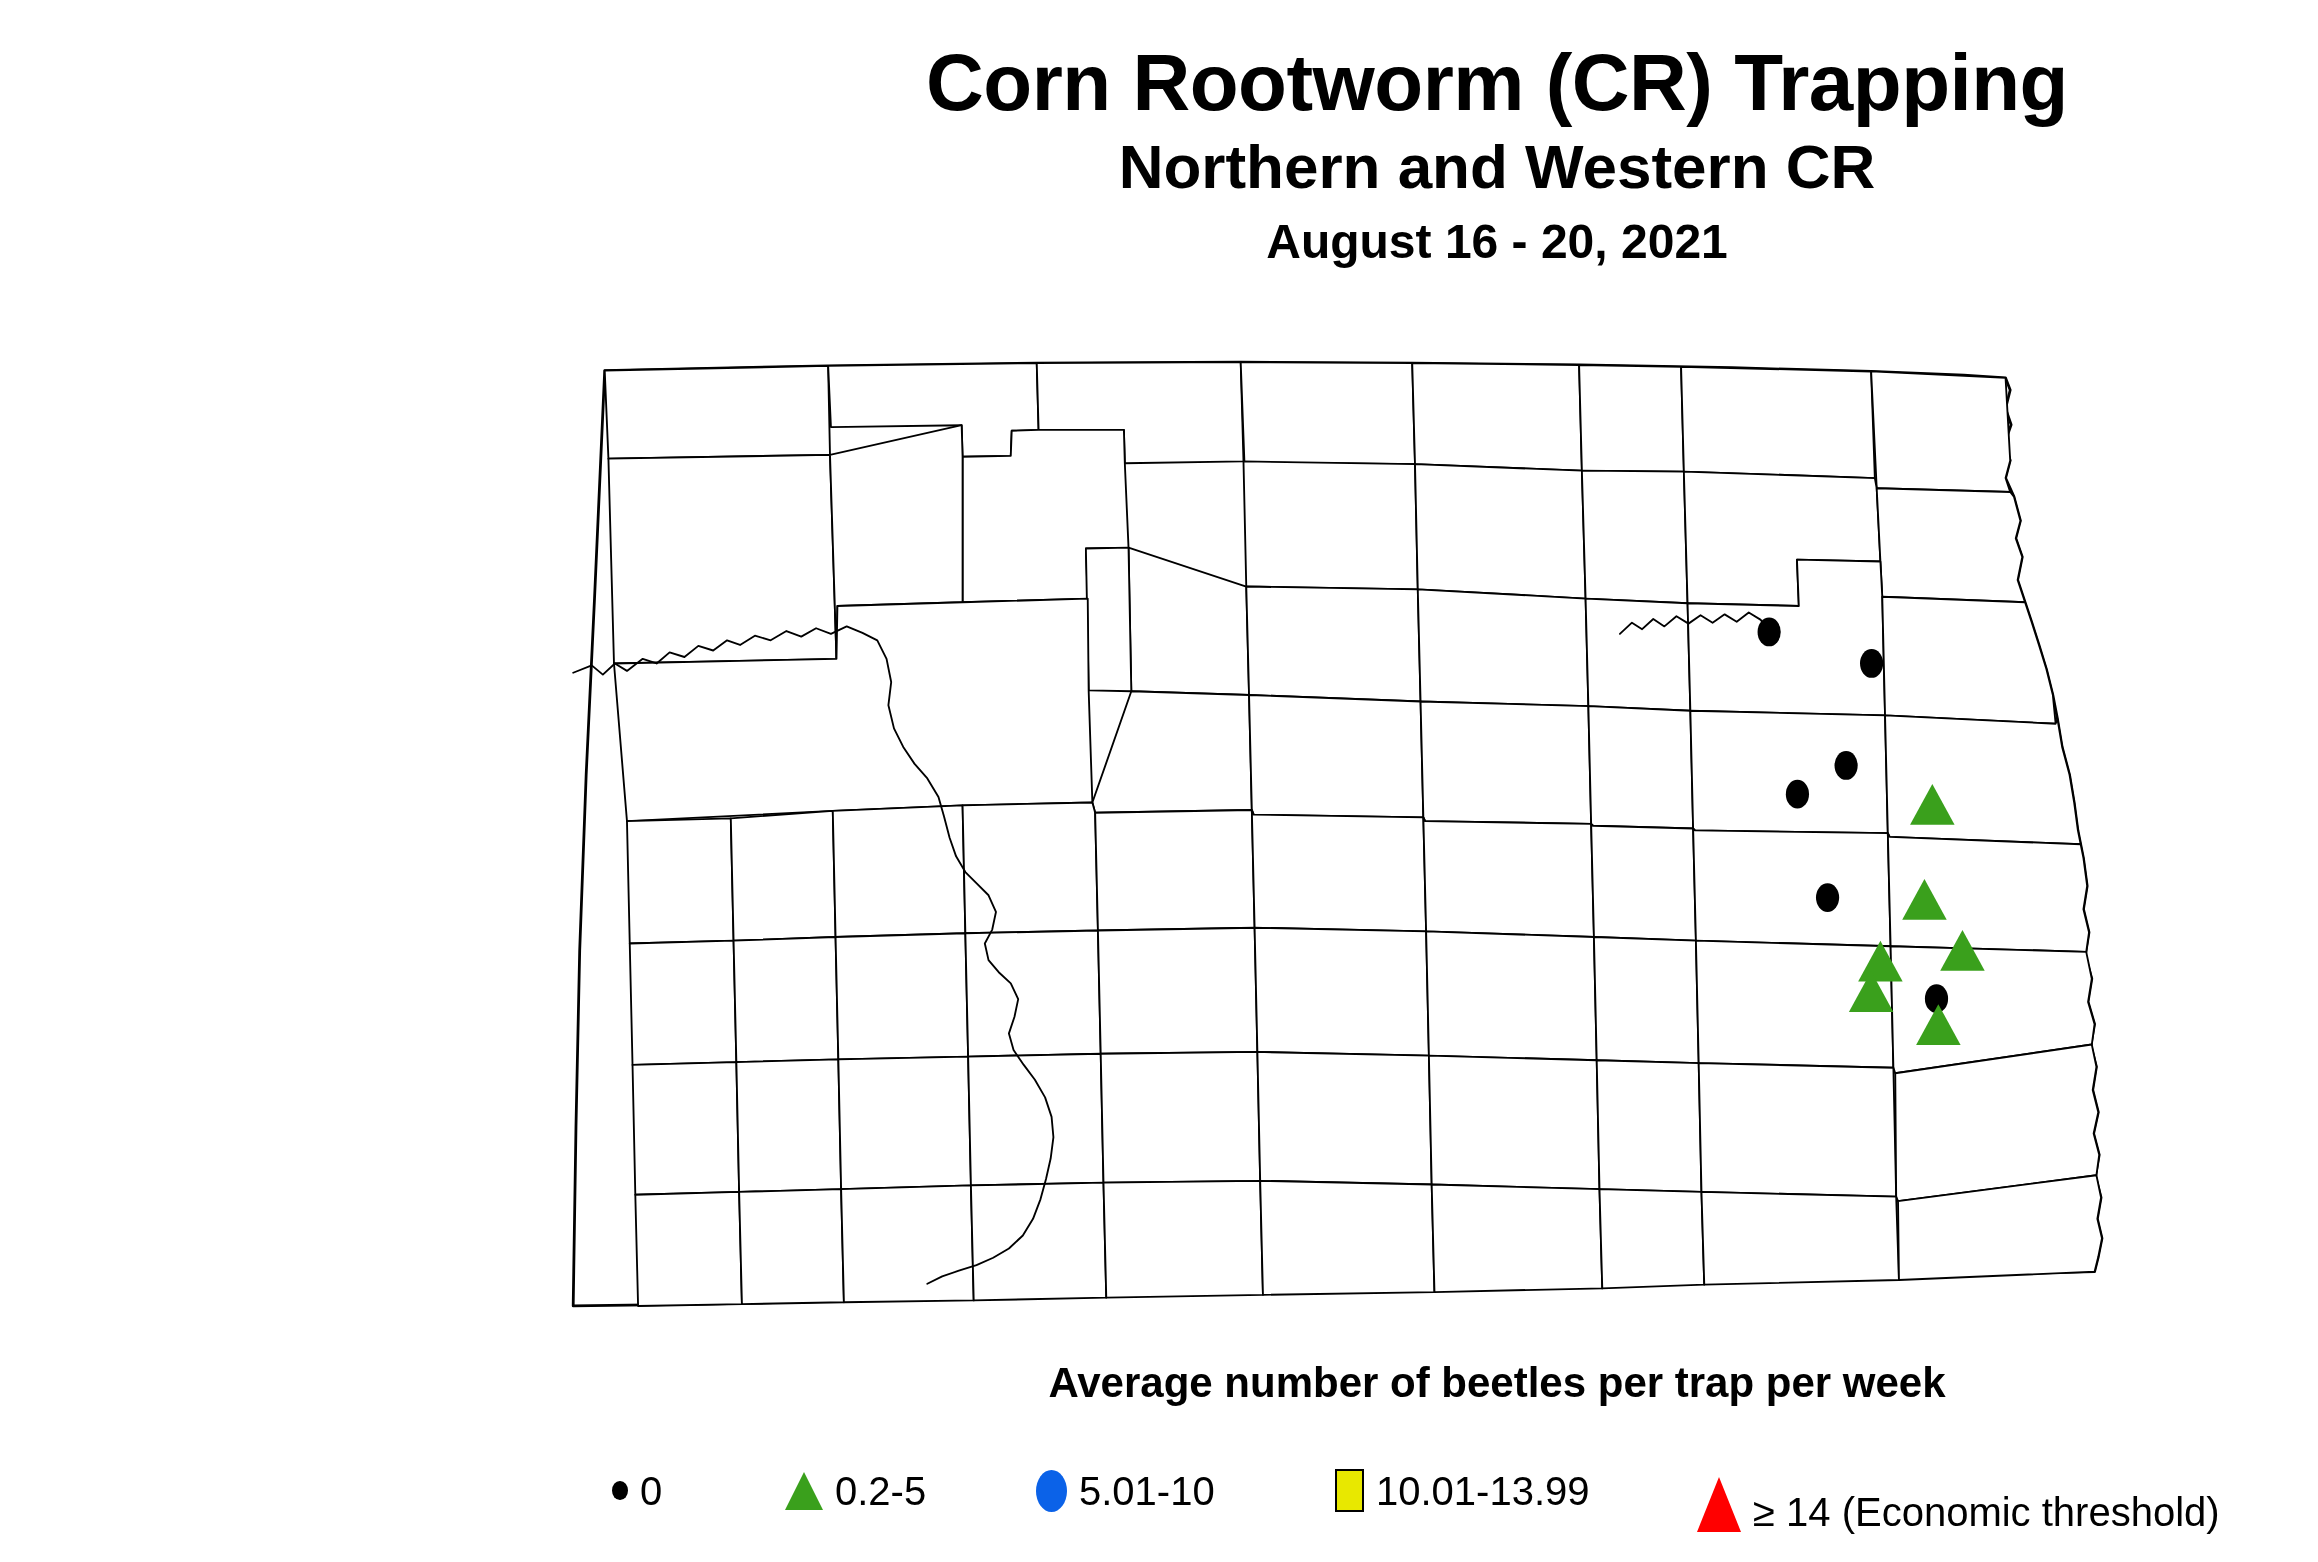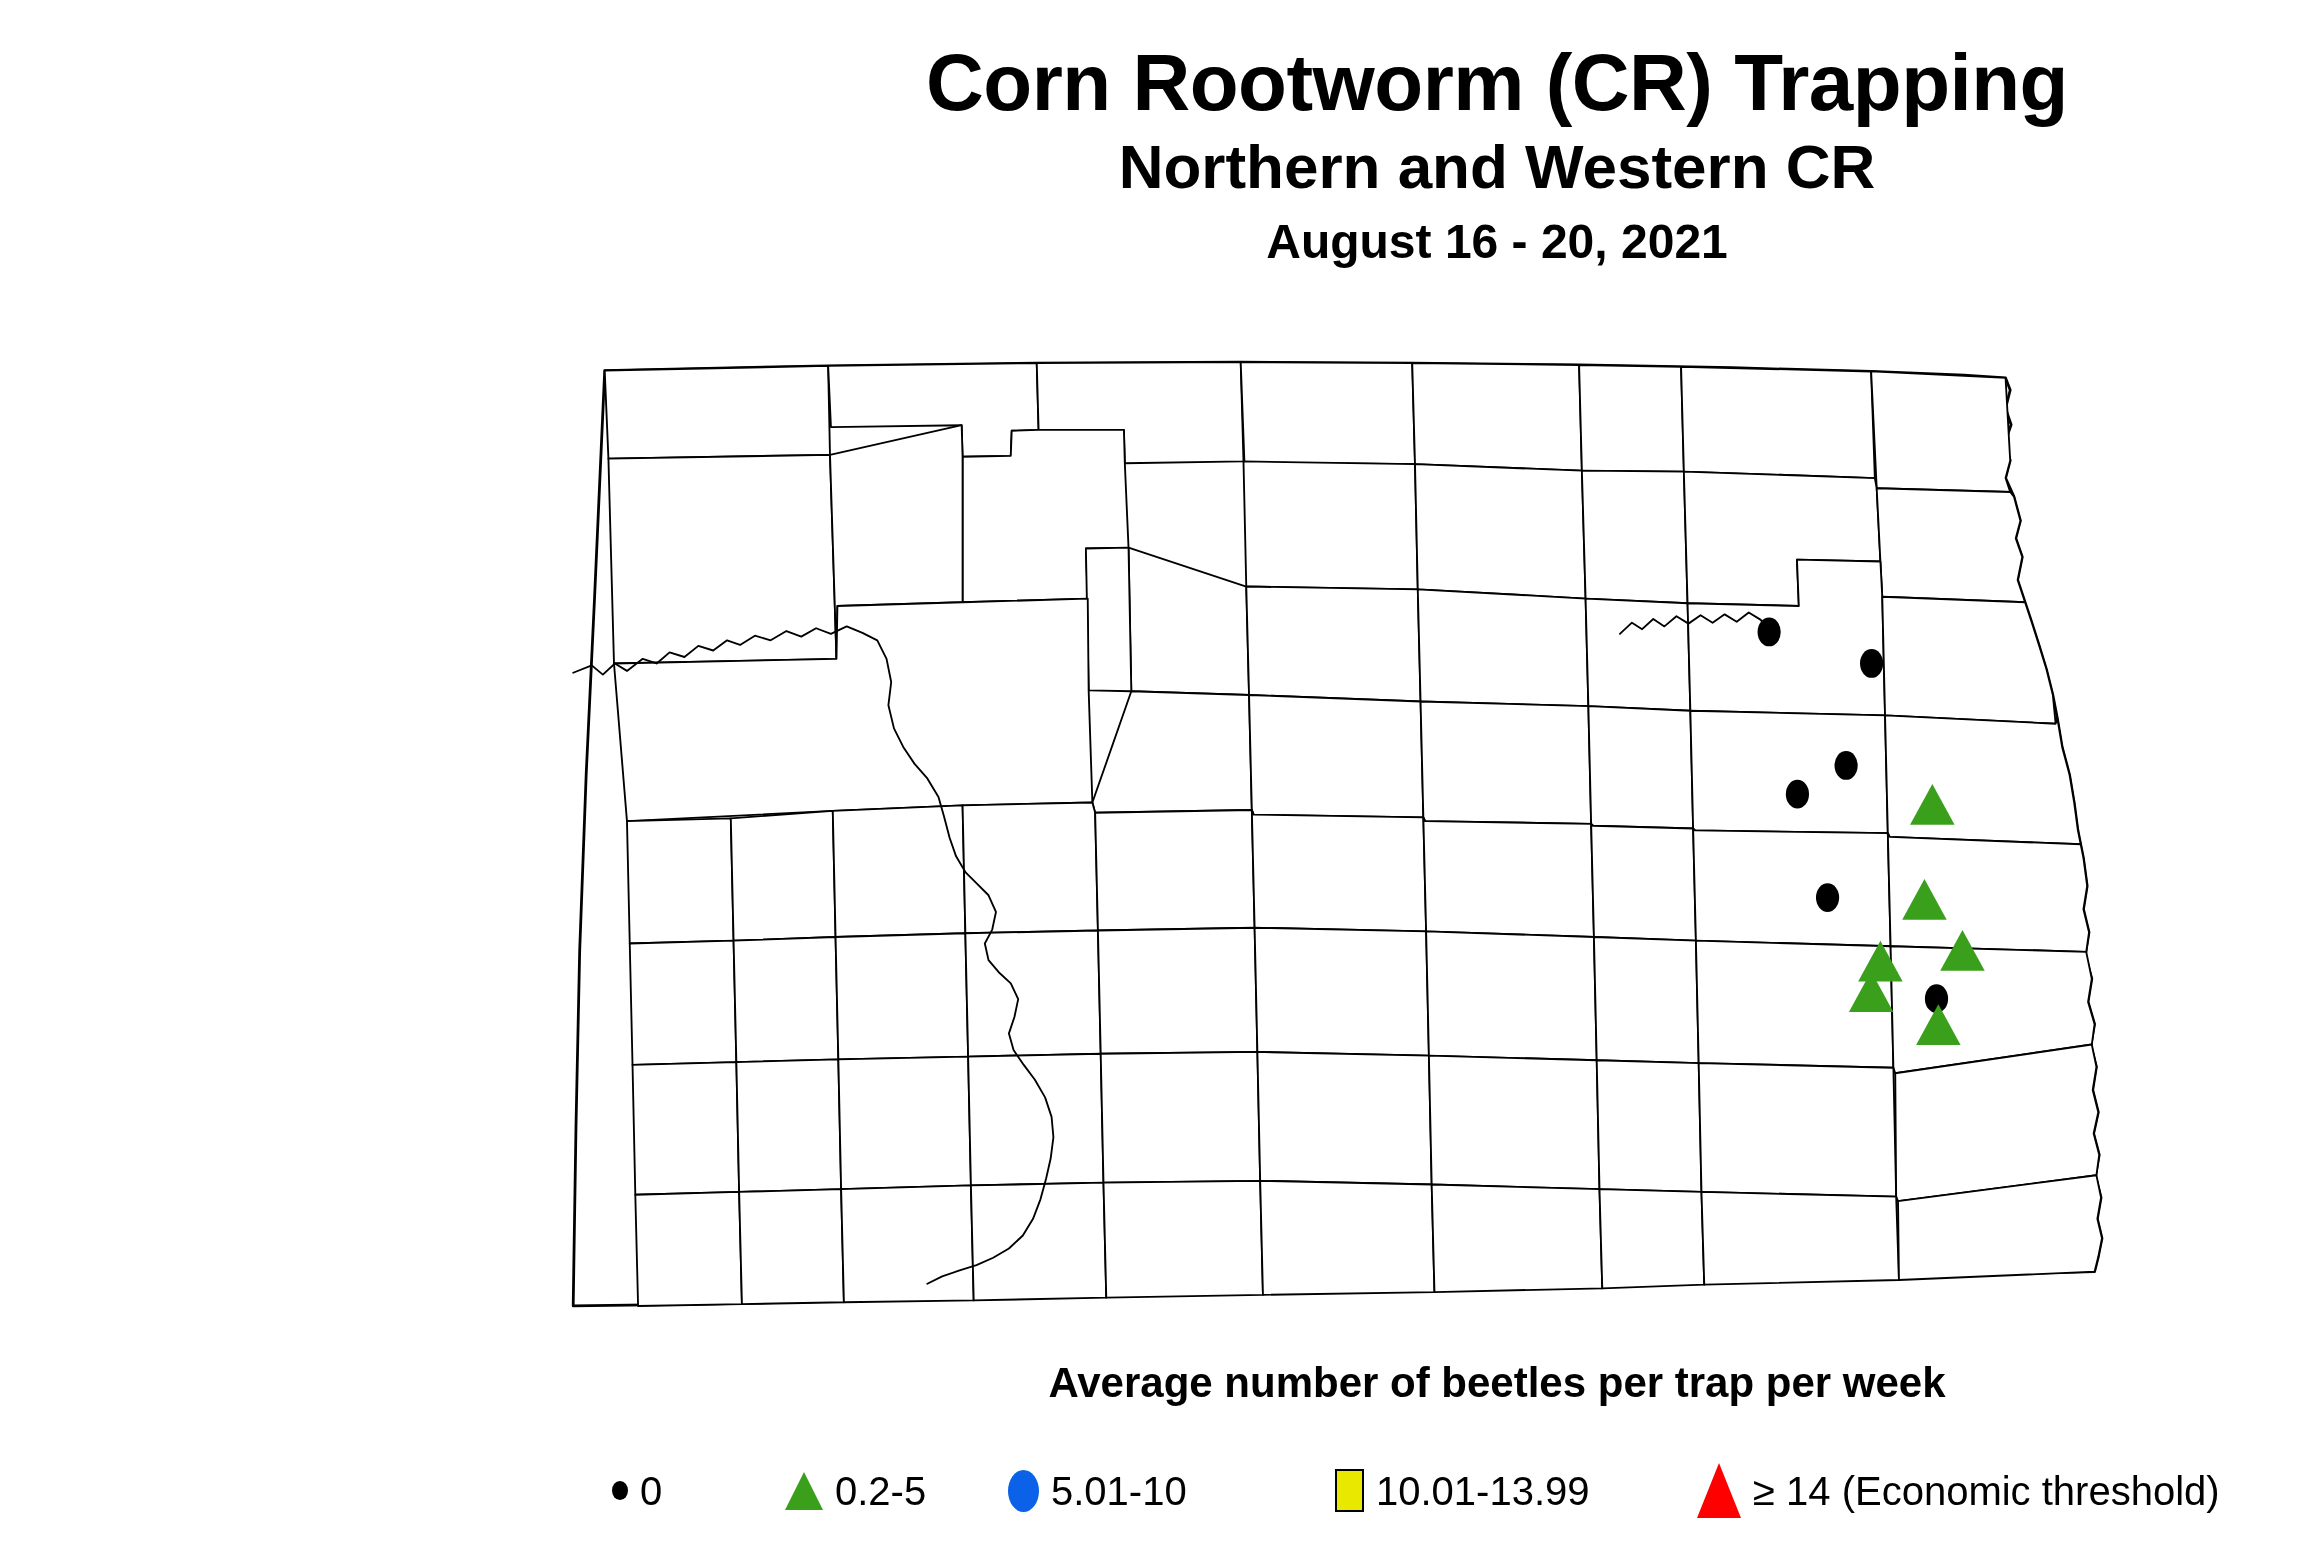--- a/index.html
+++ b/index.html
@@ -303,7 +303,7 @@
       <span class="legend-label">0.2-5</span>
     </div>
 
-    <div class="legend-item" style="left:396px;">
+    <div class="legend-item" style="left:424px;">
       <span class="legend-swatch sw-circle-blue"></span>
       <span class="legend-label">5.01-10</span>
     </div>

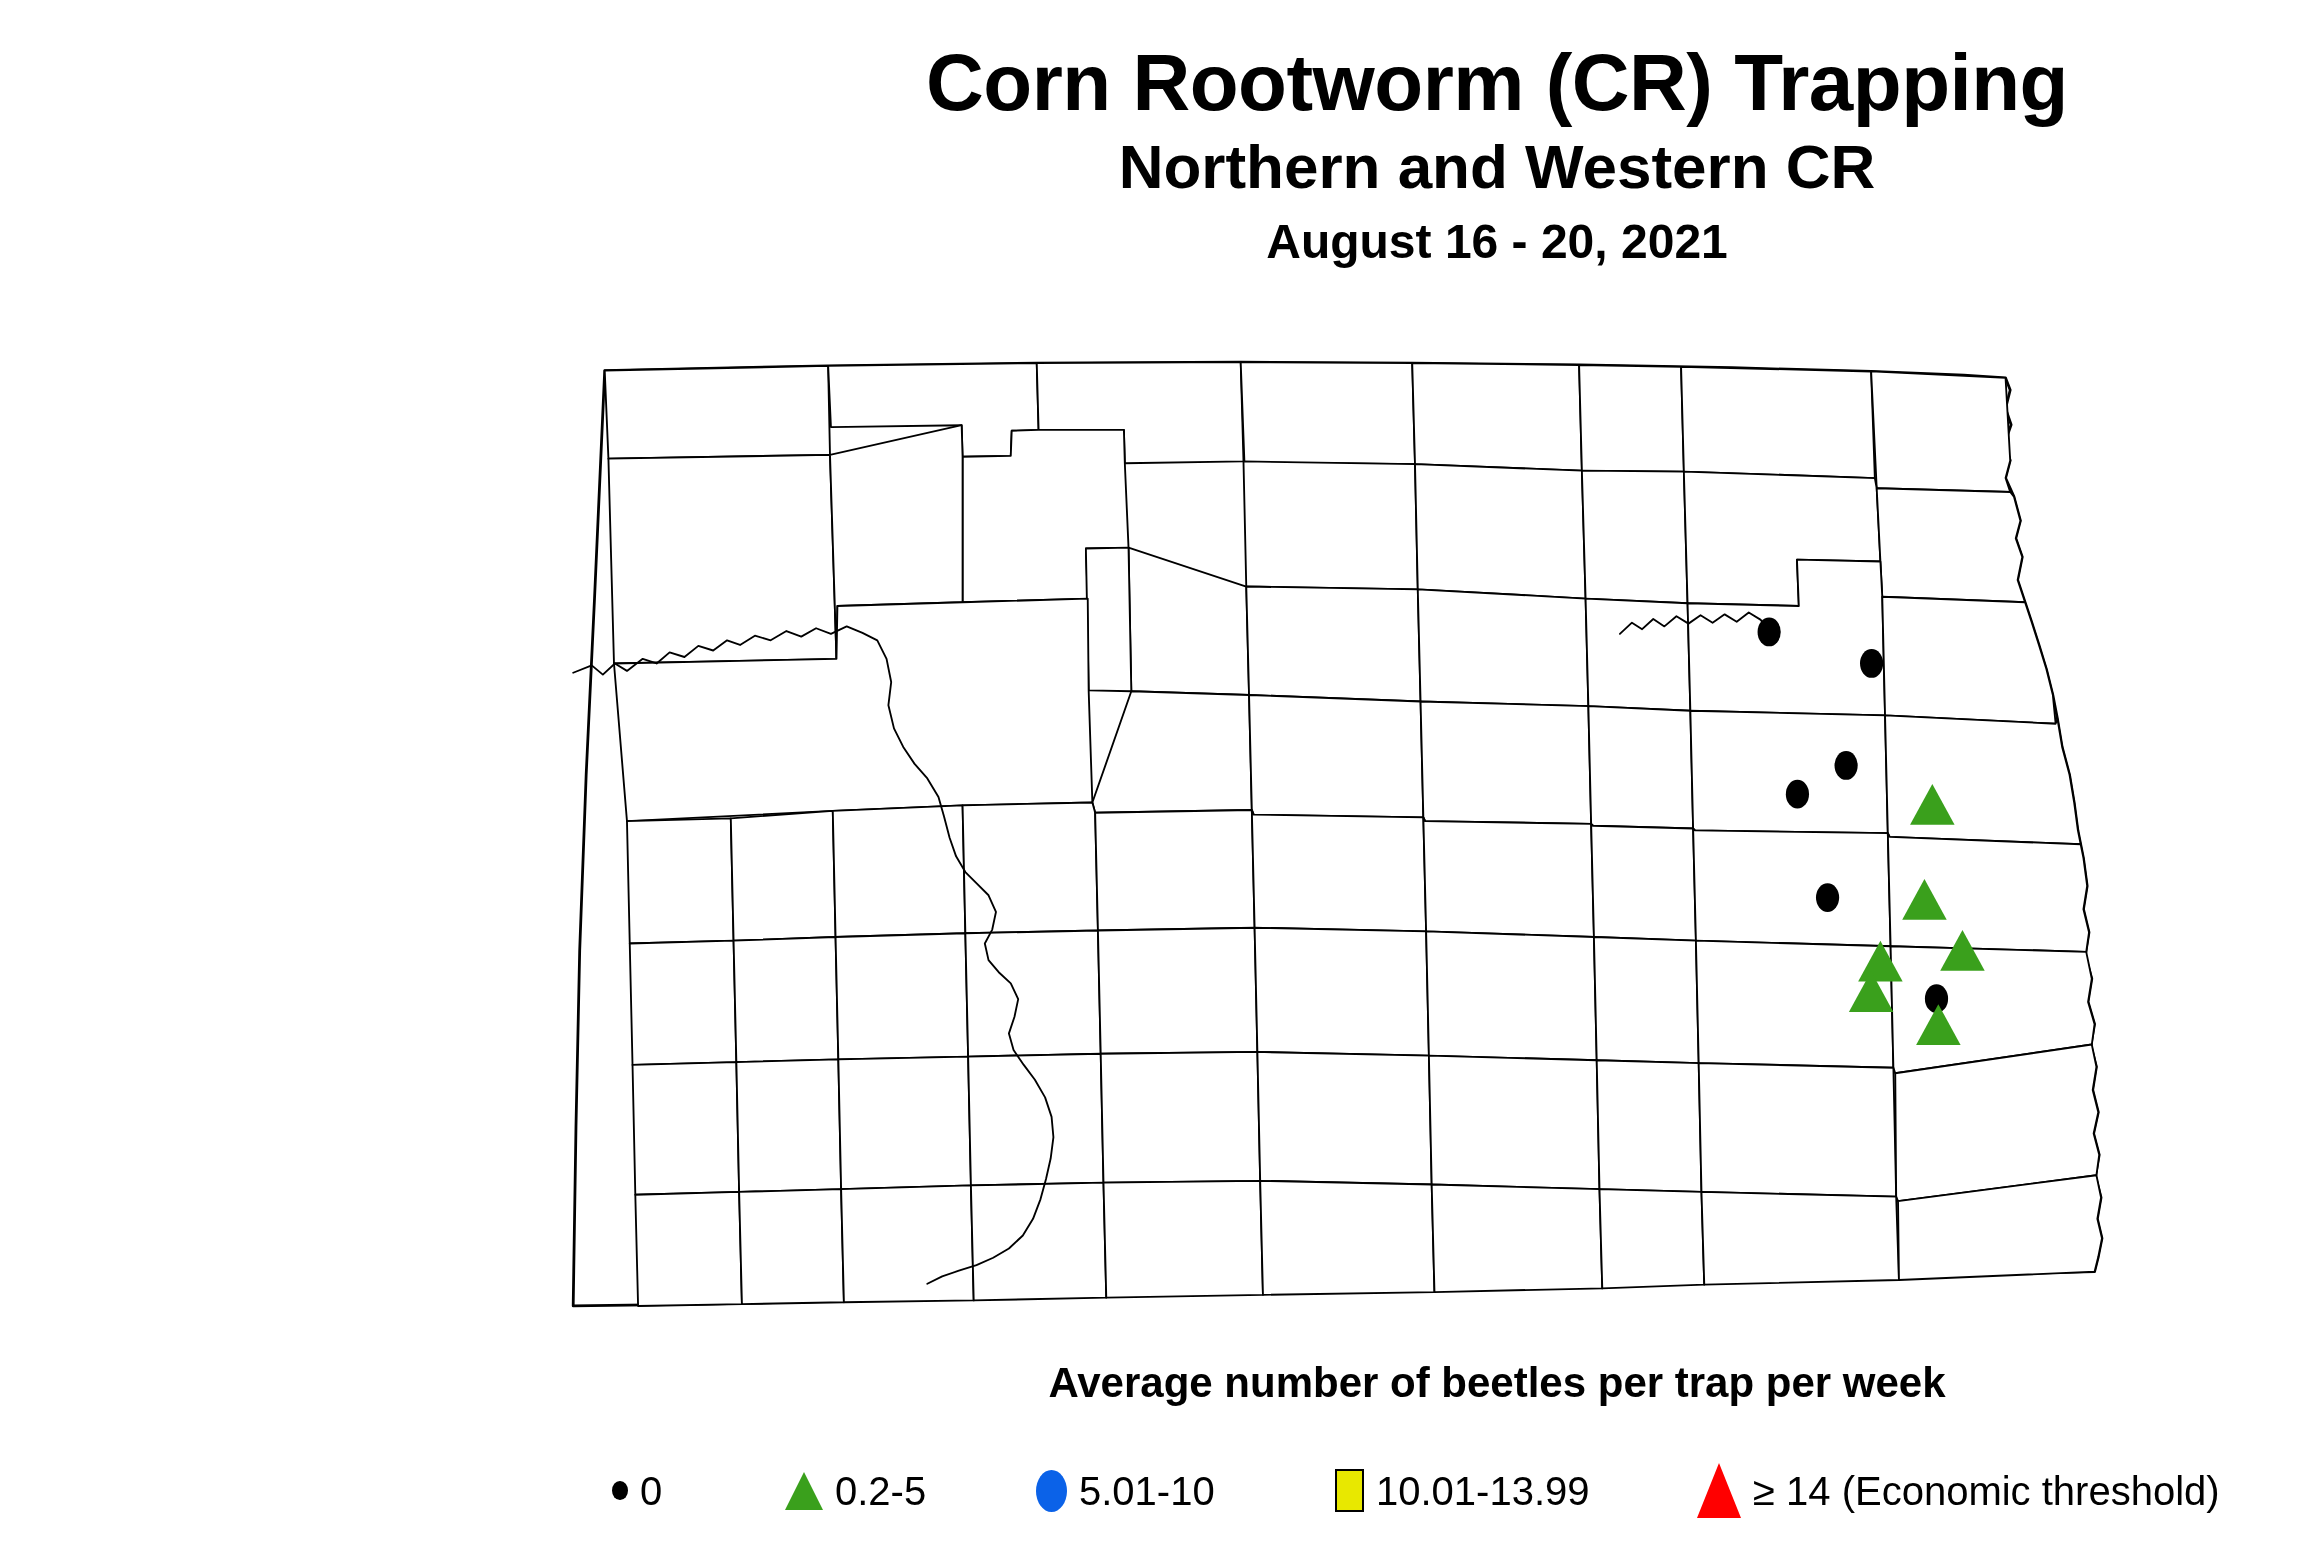--- a/index.html
+++ b/index.html
@@ -313,7 +313,7 @@
       <span class="legend-label">10.01-13.99</span>
     </div>
 
-    <div class="legend-item" style="left:1085px;">
+    <div class="legend-item" style="left:1085px;align-items:flex-end;">
       <span class="legend-swatch sw-tri-red"></span>
       <span class="legend-label">≥ 14 (Economic threshold)</span>
     </div>

